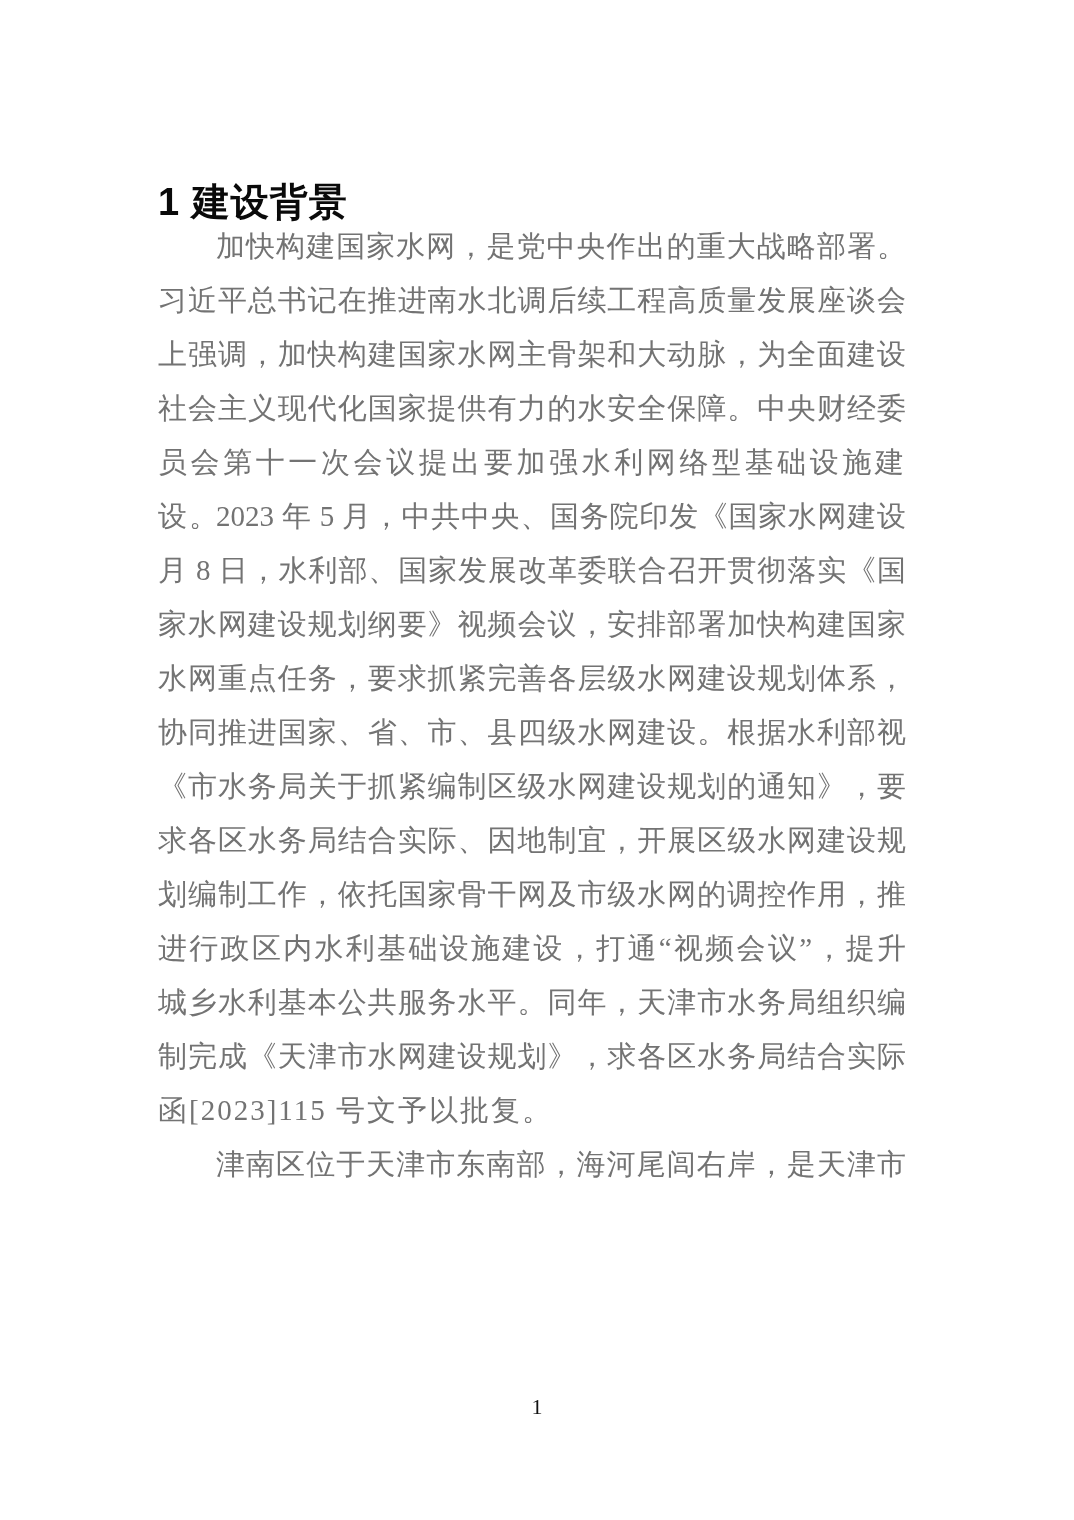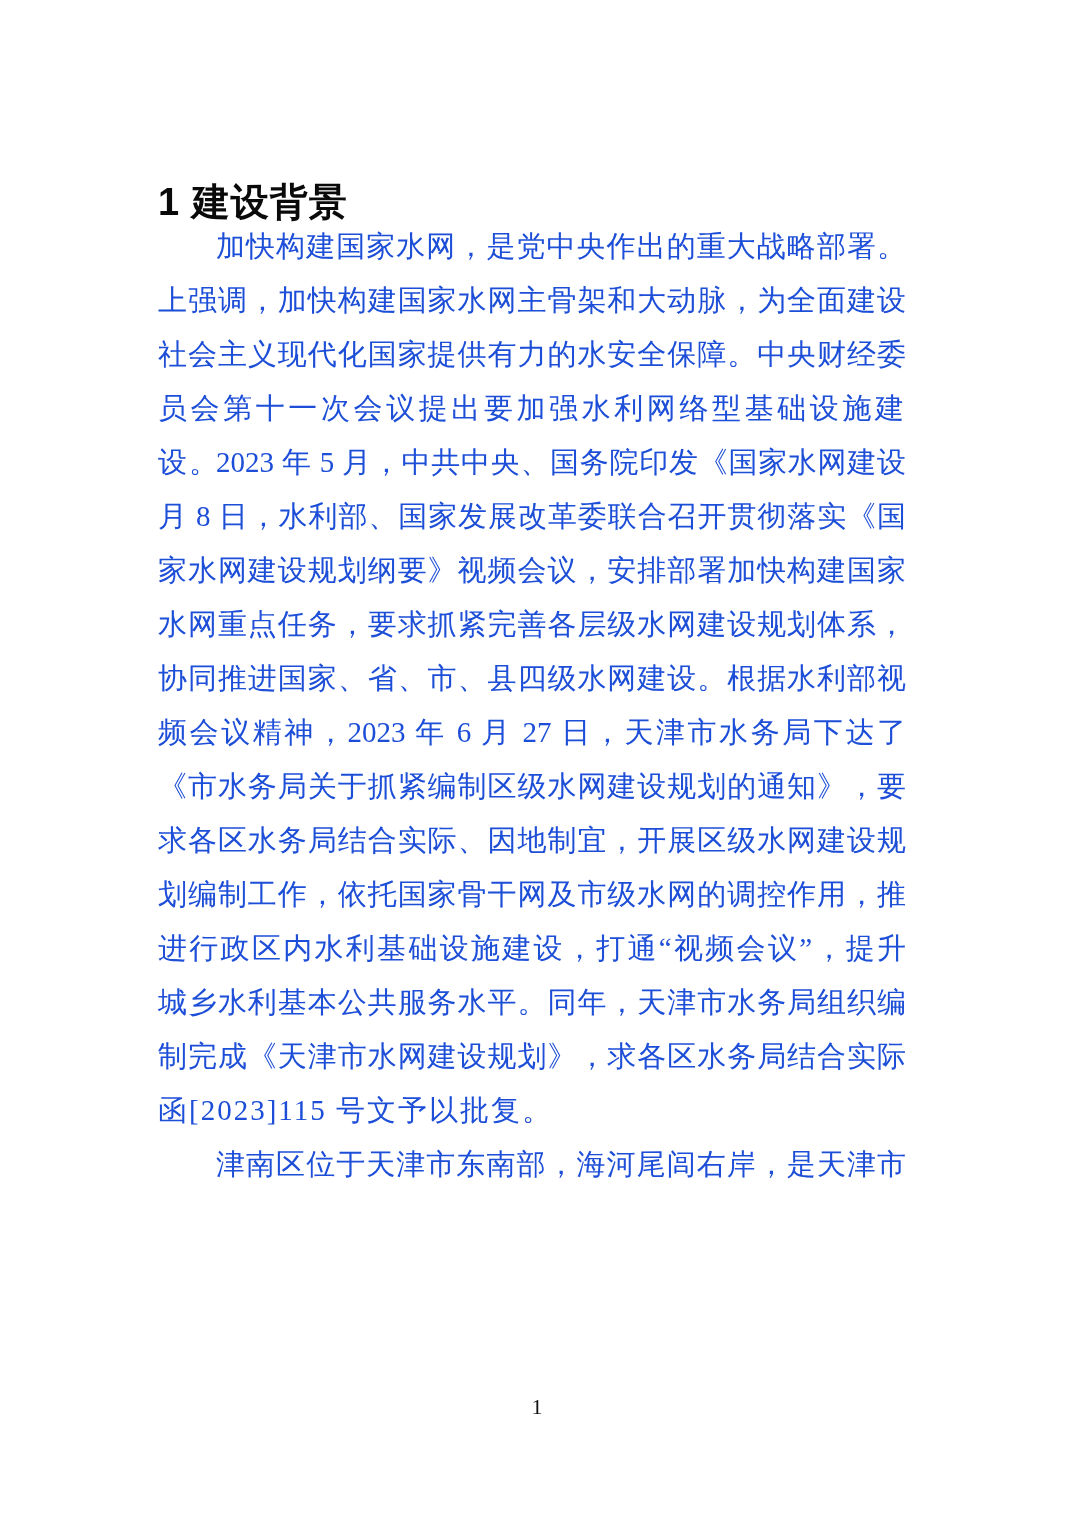--- a/index.html
+++ b/index.html
@@ -40,7 +40,7 @@
     height: 54px;
     text-align: justify;
     text-align-last: justify;
-    color: #1d4ed8;
+    color: #737373;
   }
   .line.indent {
     text-indent: 2em;

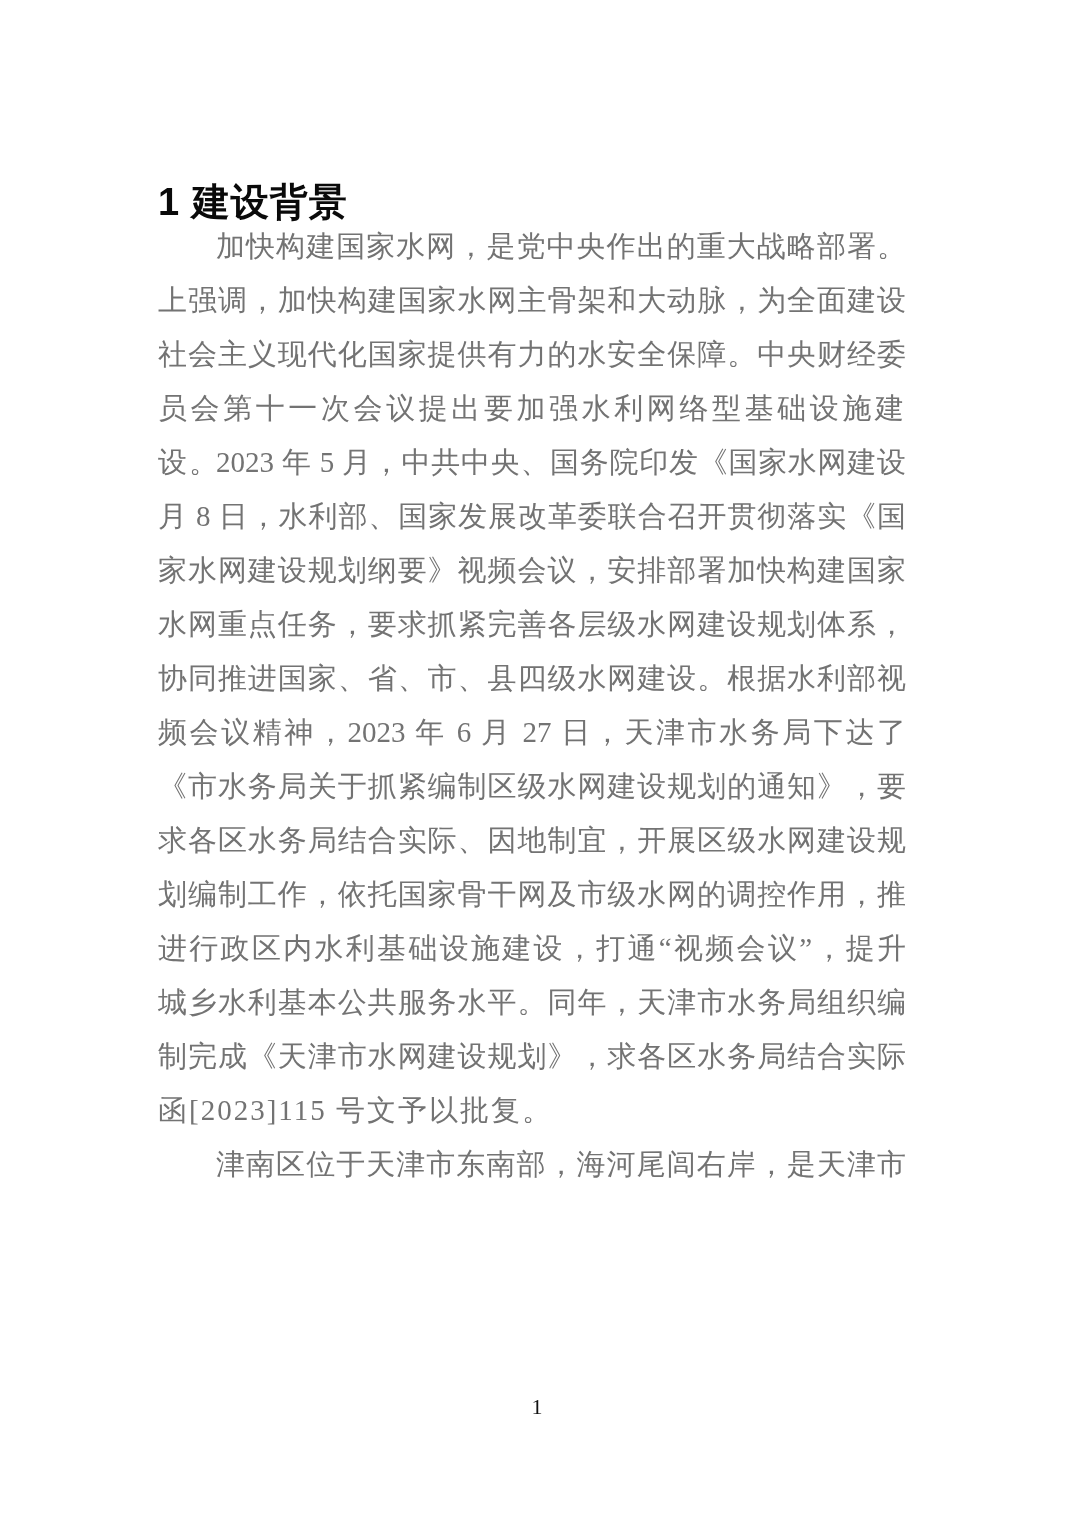--- a/index.html
+++ b/index.html
@@ -71,6 +71,7 @@
   <div class="body-text">
 
     <div class="line indent">加快构建国家水网，是党中央作出的重大战略部署。</div>
+    <div class="line">习近平总书记在推进南水北调后续工程高质量发展座谈会</div>
     <div class="line">上强调，加快构建国家水网主骨架和大动脉，为全面建设</div>
     <div class="line">社会主义现代化国家提供有力的水安全保障。中央财经委</div>
     <div class="line end">员会第十一次会议提出要加强水利网络型基础设施建设。</div>

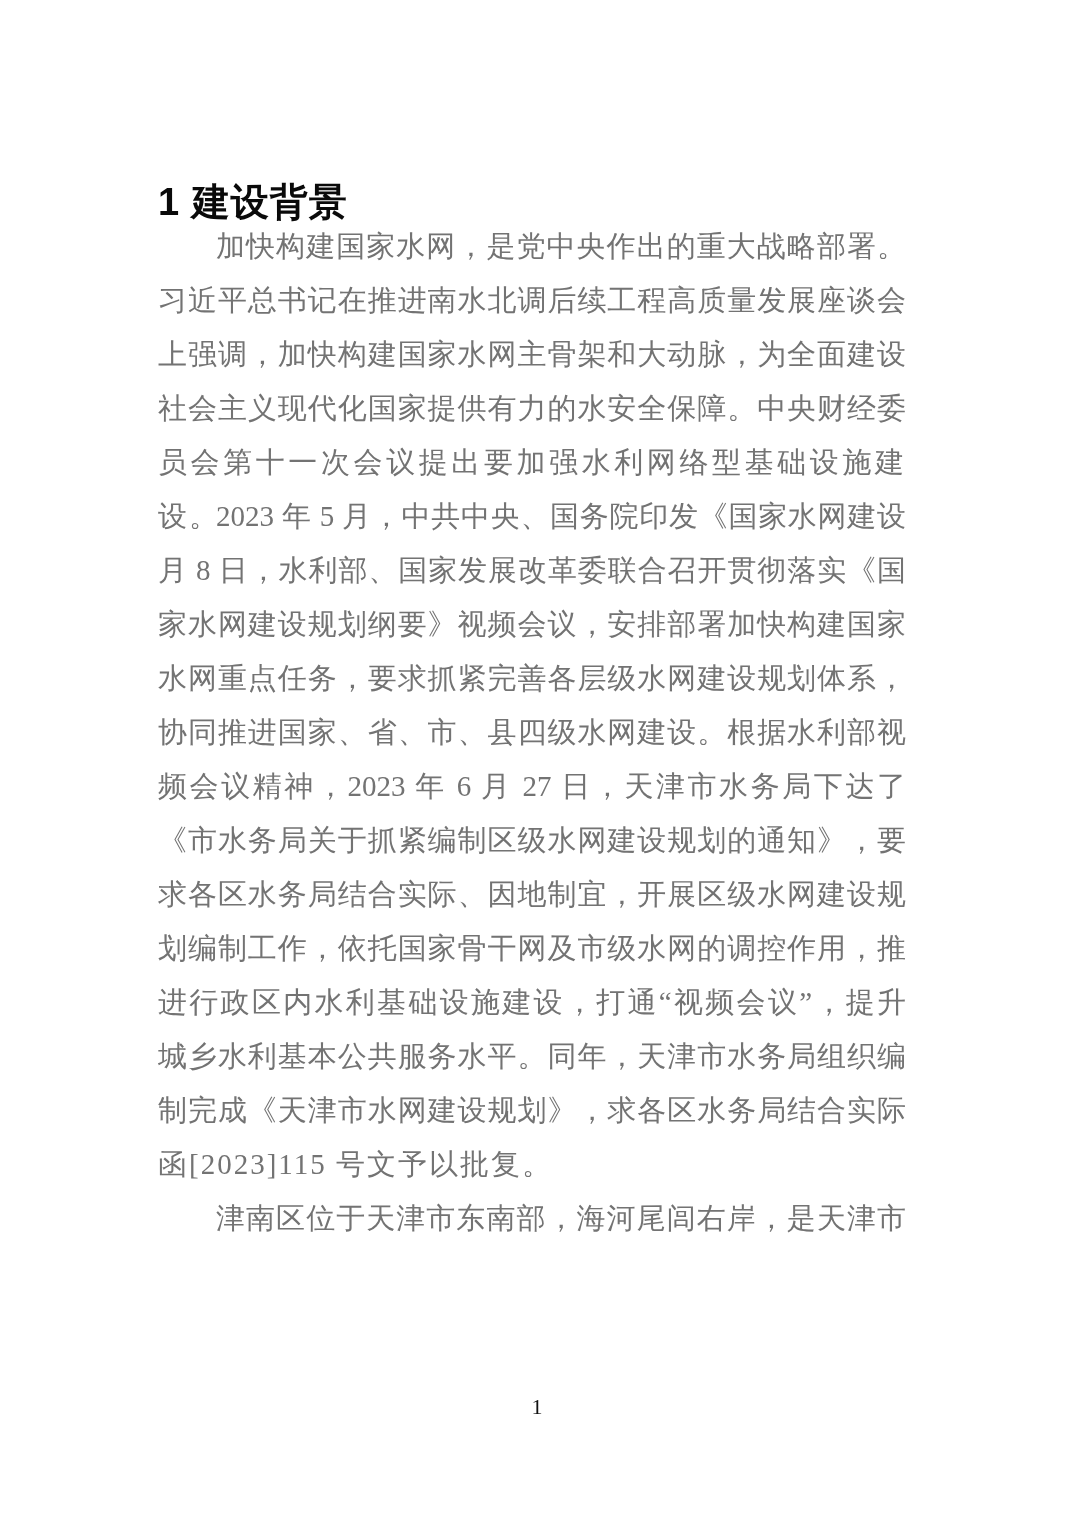--- a/index.html
+++ b/index.html
@@ -81,7 +81,6 @@
     <div class="line">家水网建设规划纲要》视频会议，安排部署加快构建国家</div>
     <div class="line">水网重点任务，要求抓紧完善各层级水网建设规划体系，</div>
     <div class="line">协同推进国家、省、市、县四级水网建设。根据水利部视</div>
-    <div class="line">频会议精神，2023 年 6 月 27 日，天津市水务局下达了</div>
     <div class="line">《市水务局关于抓紧编制区级水网建设规划的通知》，要</div>
     <div class="line">求各区水务局结合实际、因地制宜，开展区级水网建设规</div>
     <div class="line">划编制工作，依托国家骨干网及市级水网的调控作用，推</div>

